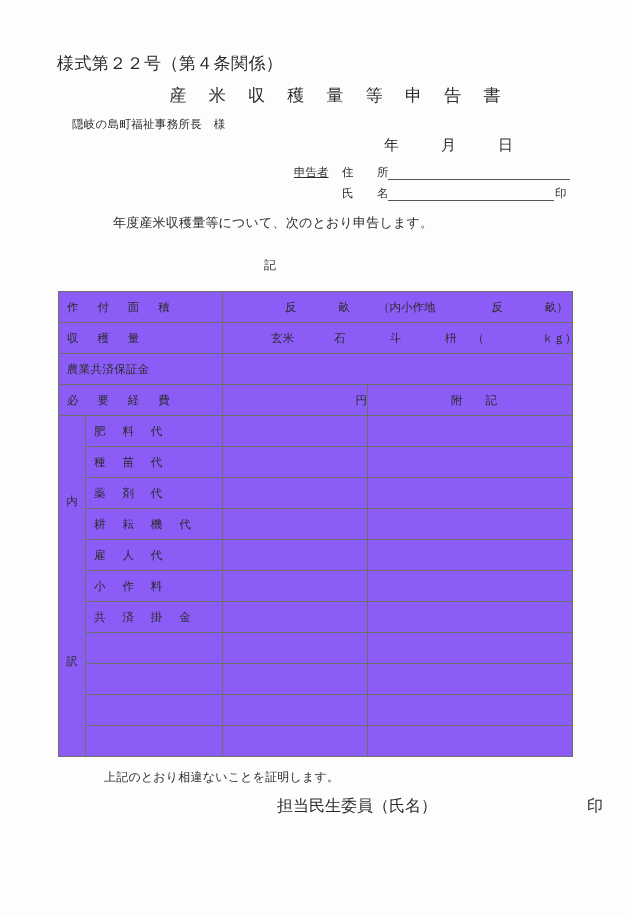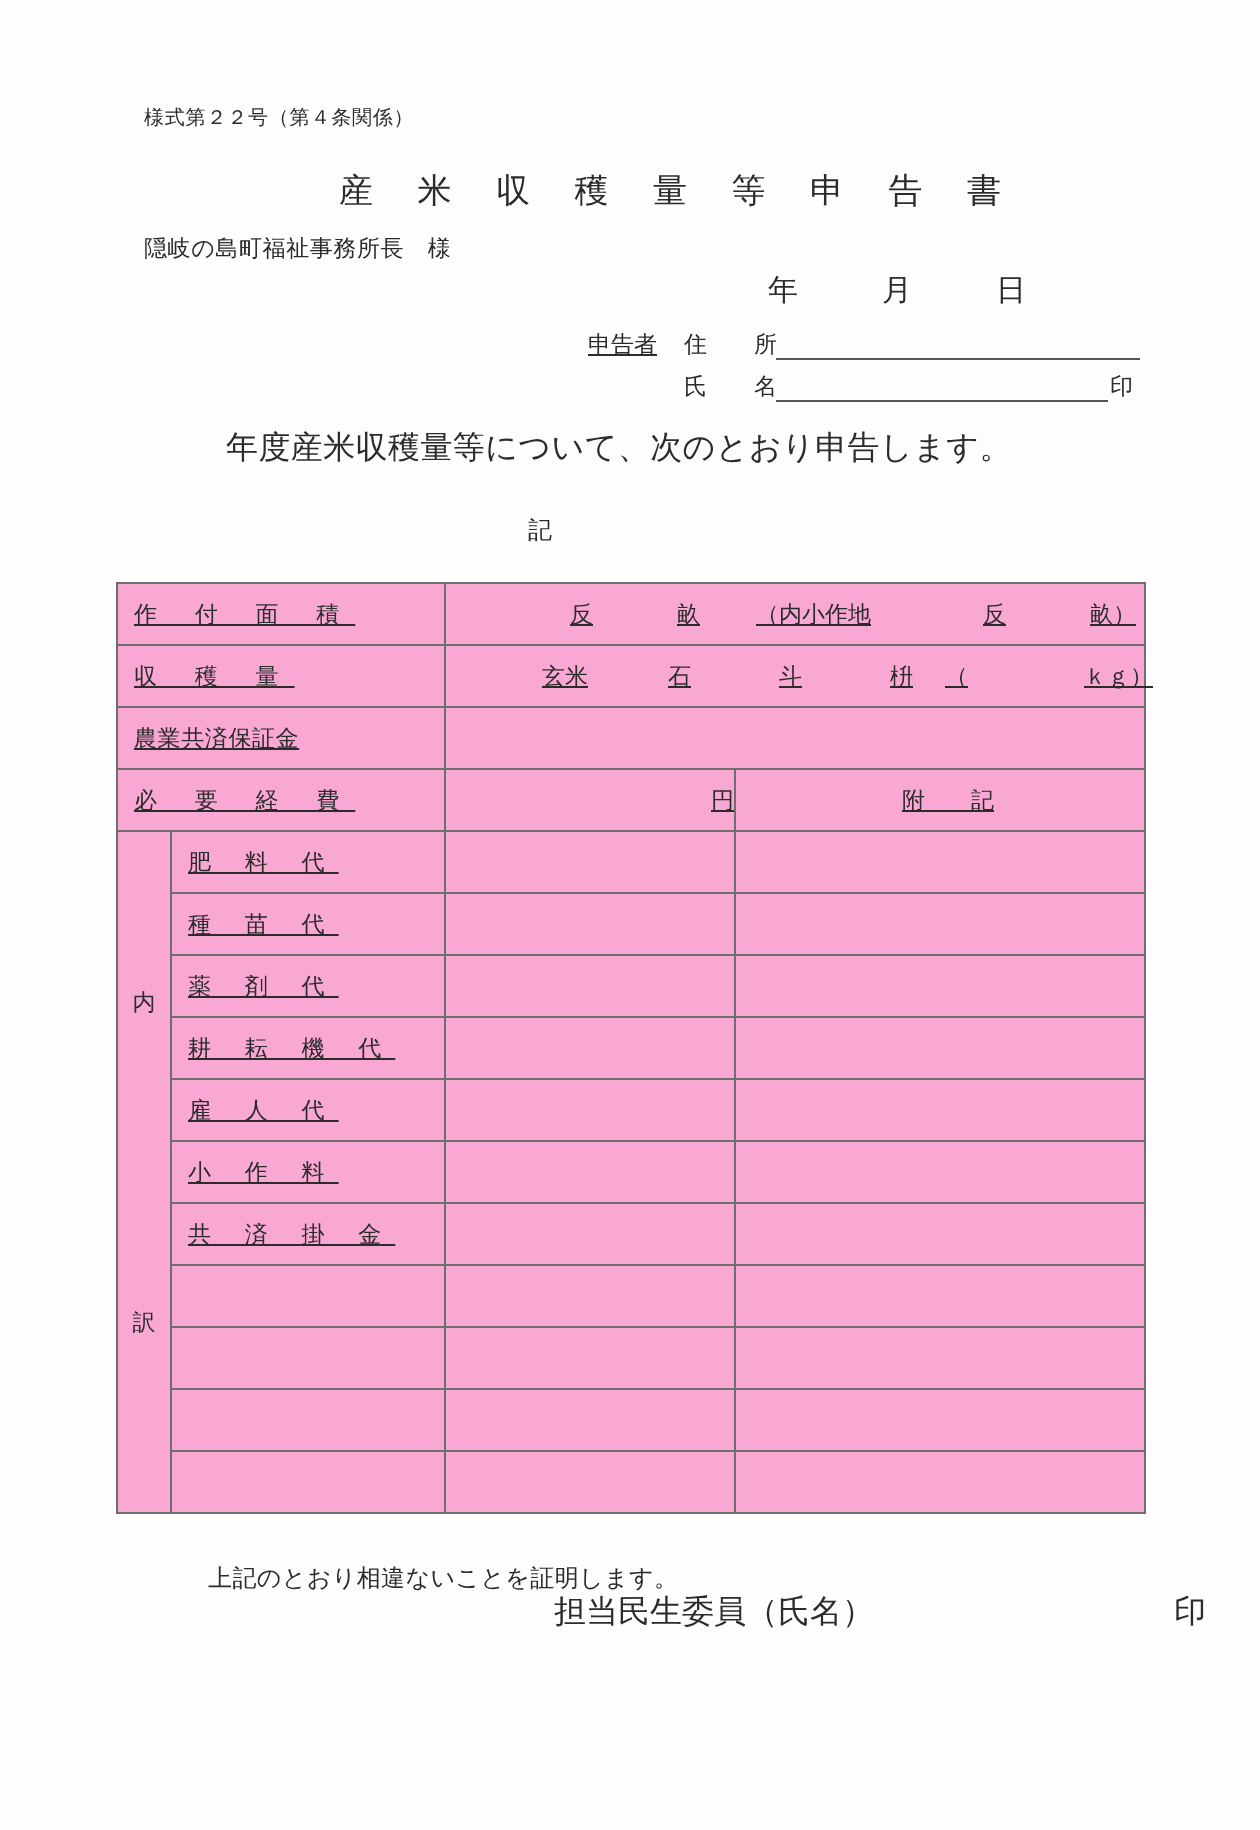--- a/index.html
+++ b/index.html
@@ -25,10 +25,9 @@
     position: absolute;
     left: 57px;
     top: 52px;
-    font-size: 10px;
+    font-size: 17px;
     letter-spacing: 0.4px;
     white-space: nowrap;
-    margin-left: 15px;
   }
   .doc-title {
     position: absolute;

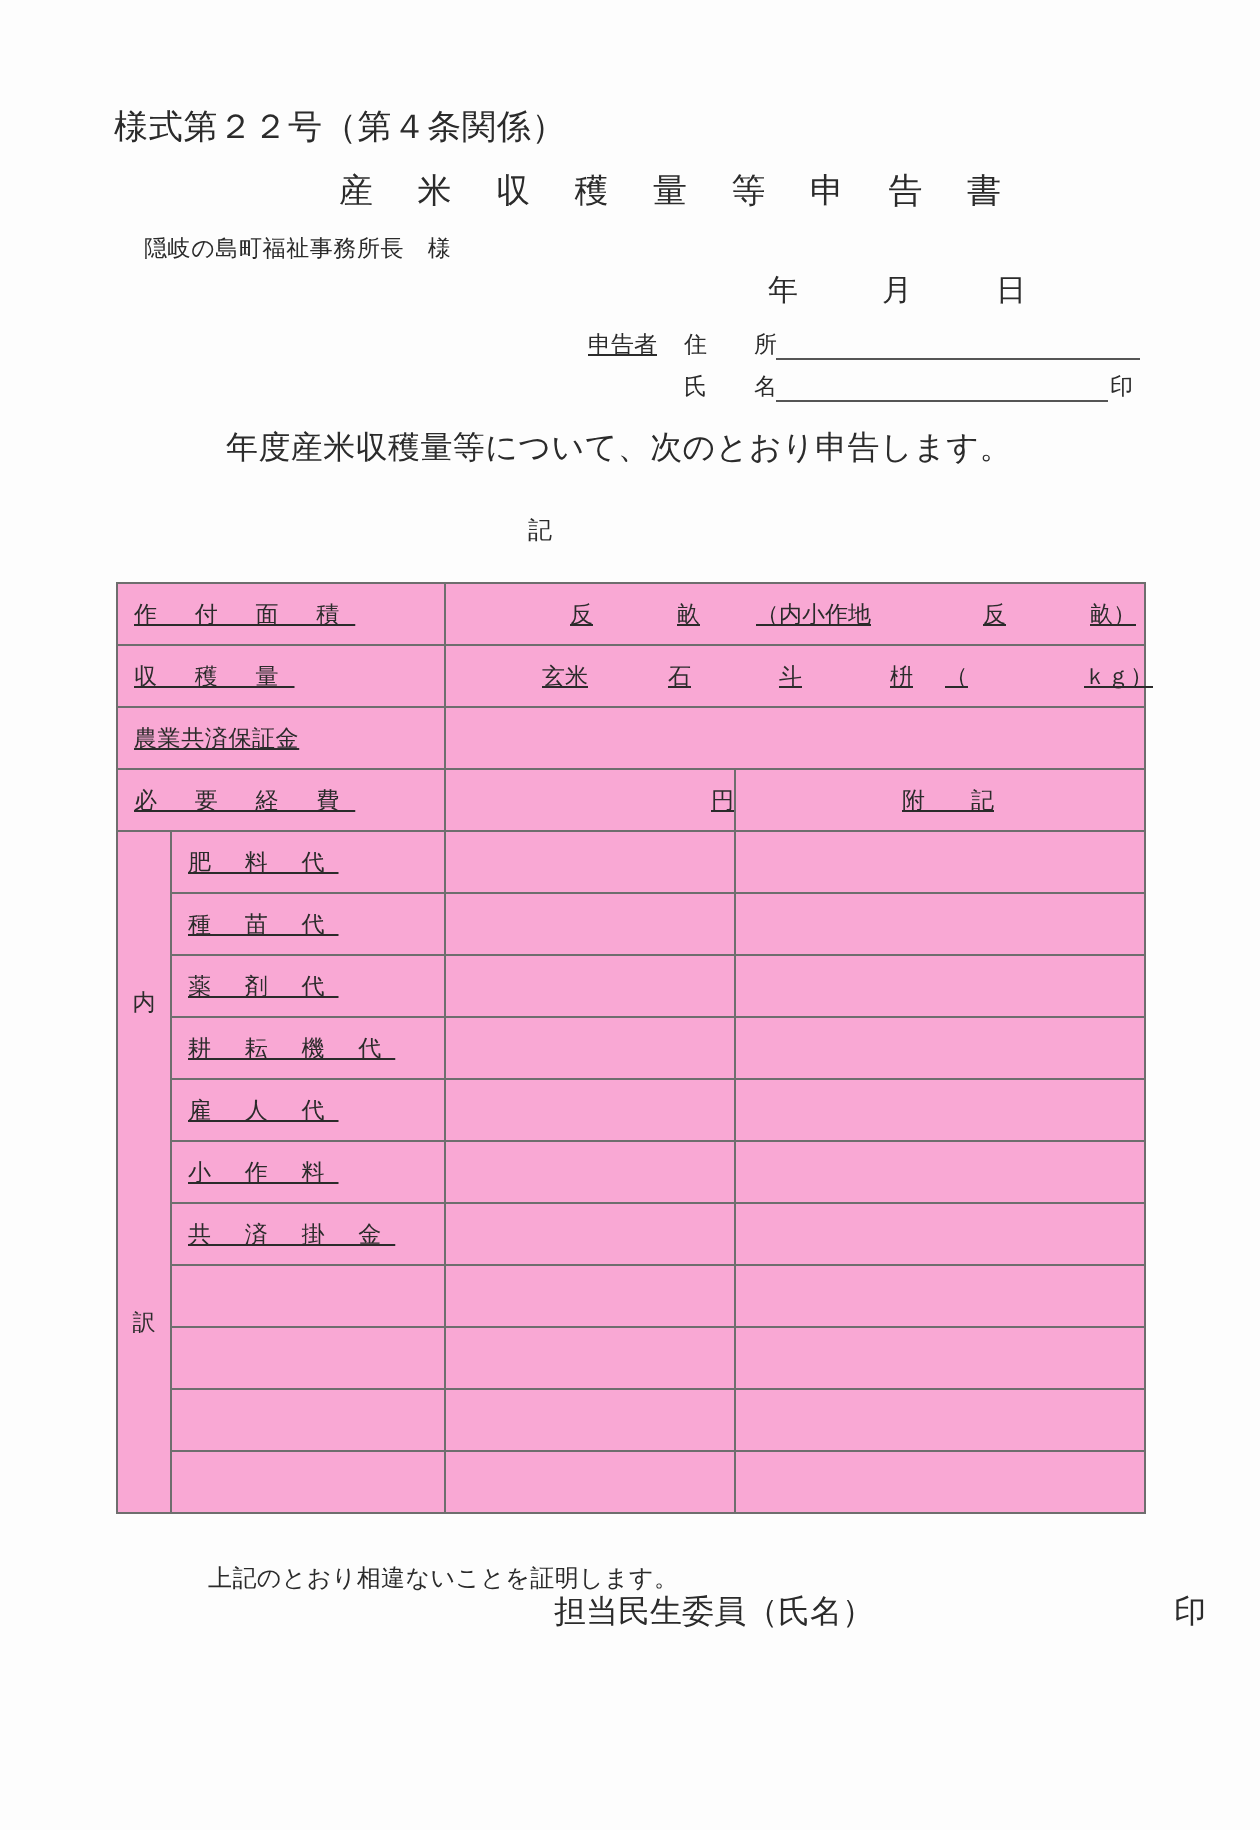--- a/index.html
+++ b/index.html
@@ -102,7 +102,7 @@
     position: absolute;
     left: 113px;
     top: 214px;
-    font-size: 16px;
+    font-size: 13px;
     letter-spacing: 0.2px;
     white-space: nowrap;
     font-family: Liberation Mono, monospace;

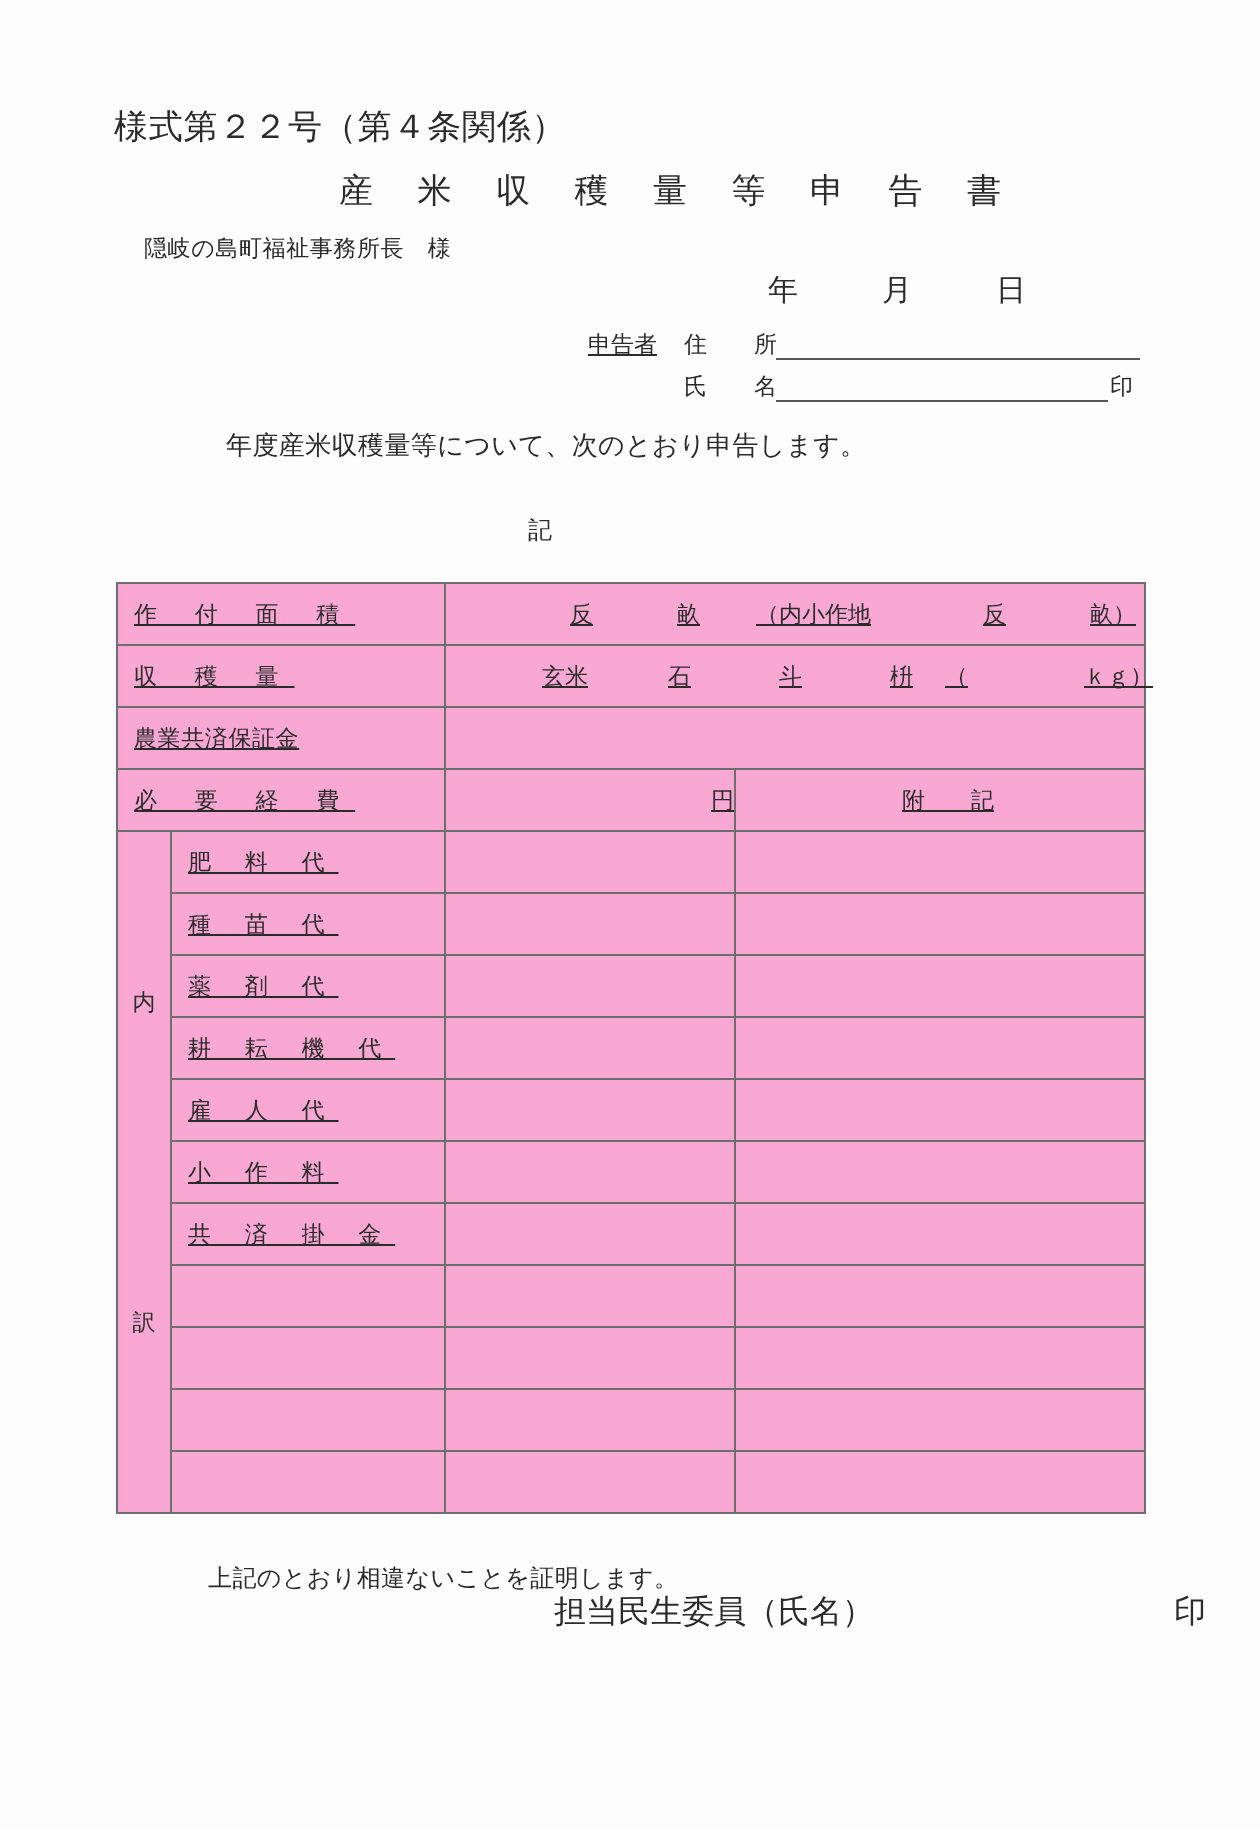--- a/index.html
+++ b/index.html
@@ -131,8 +131,7 @@
     padding: 0 0 0 8px;
     height: 30px;
     vertical-align: middle;
-    background: #f9a8d4;
-    text-decoration: underline;
+    background: #8b5cf6;
   }
   .col-a { width: 27px; }
   .col-b { width: 137px; }

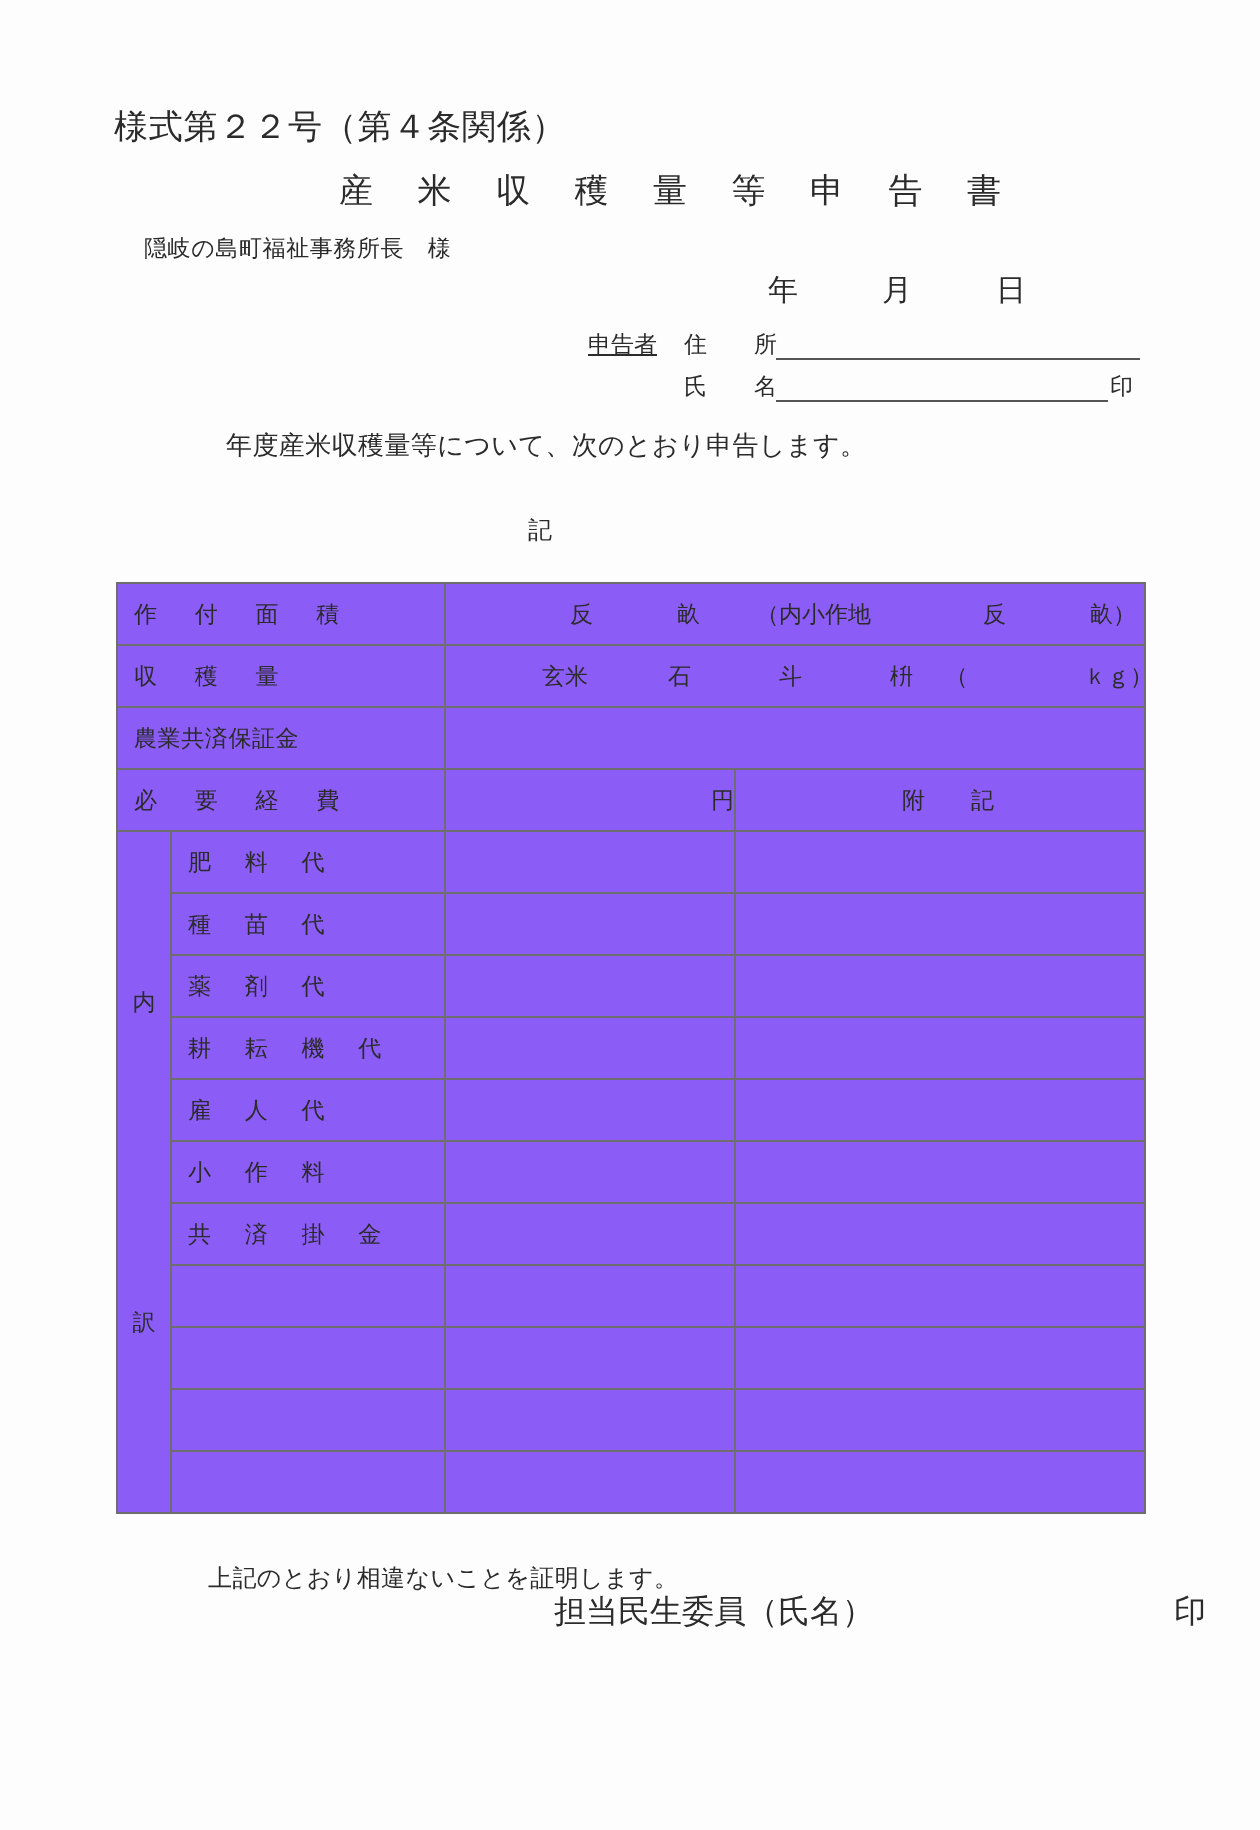--- a/index.html
+++ b/index.html
@@ -189,7 +189,6 @@
     font-size: 12px;
     letter-spacing: 0.2px;
     white-space: nowrap;
-    margin-top: 12px;
   }
   .cert-sign {
     position: absolute;

